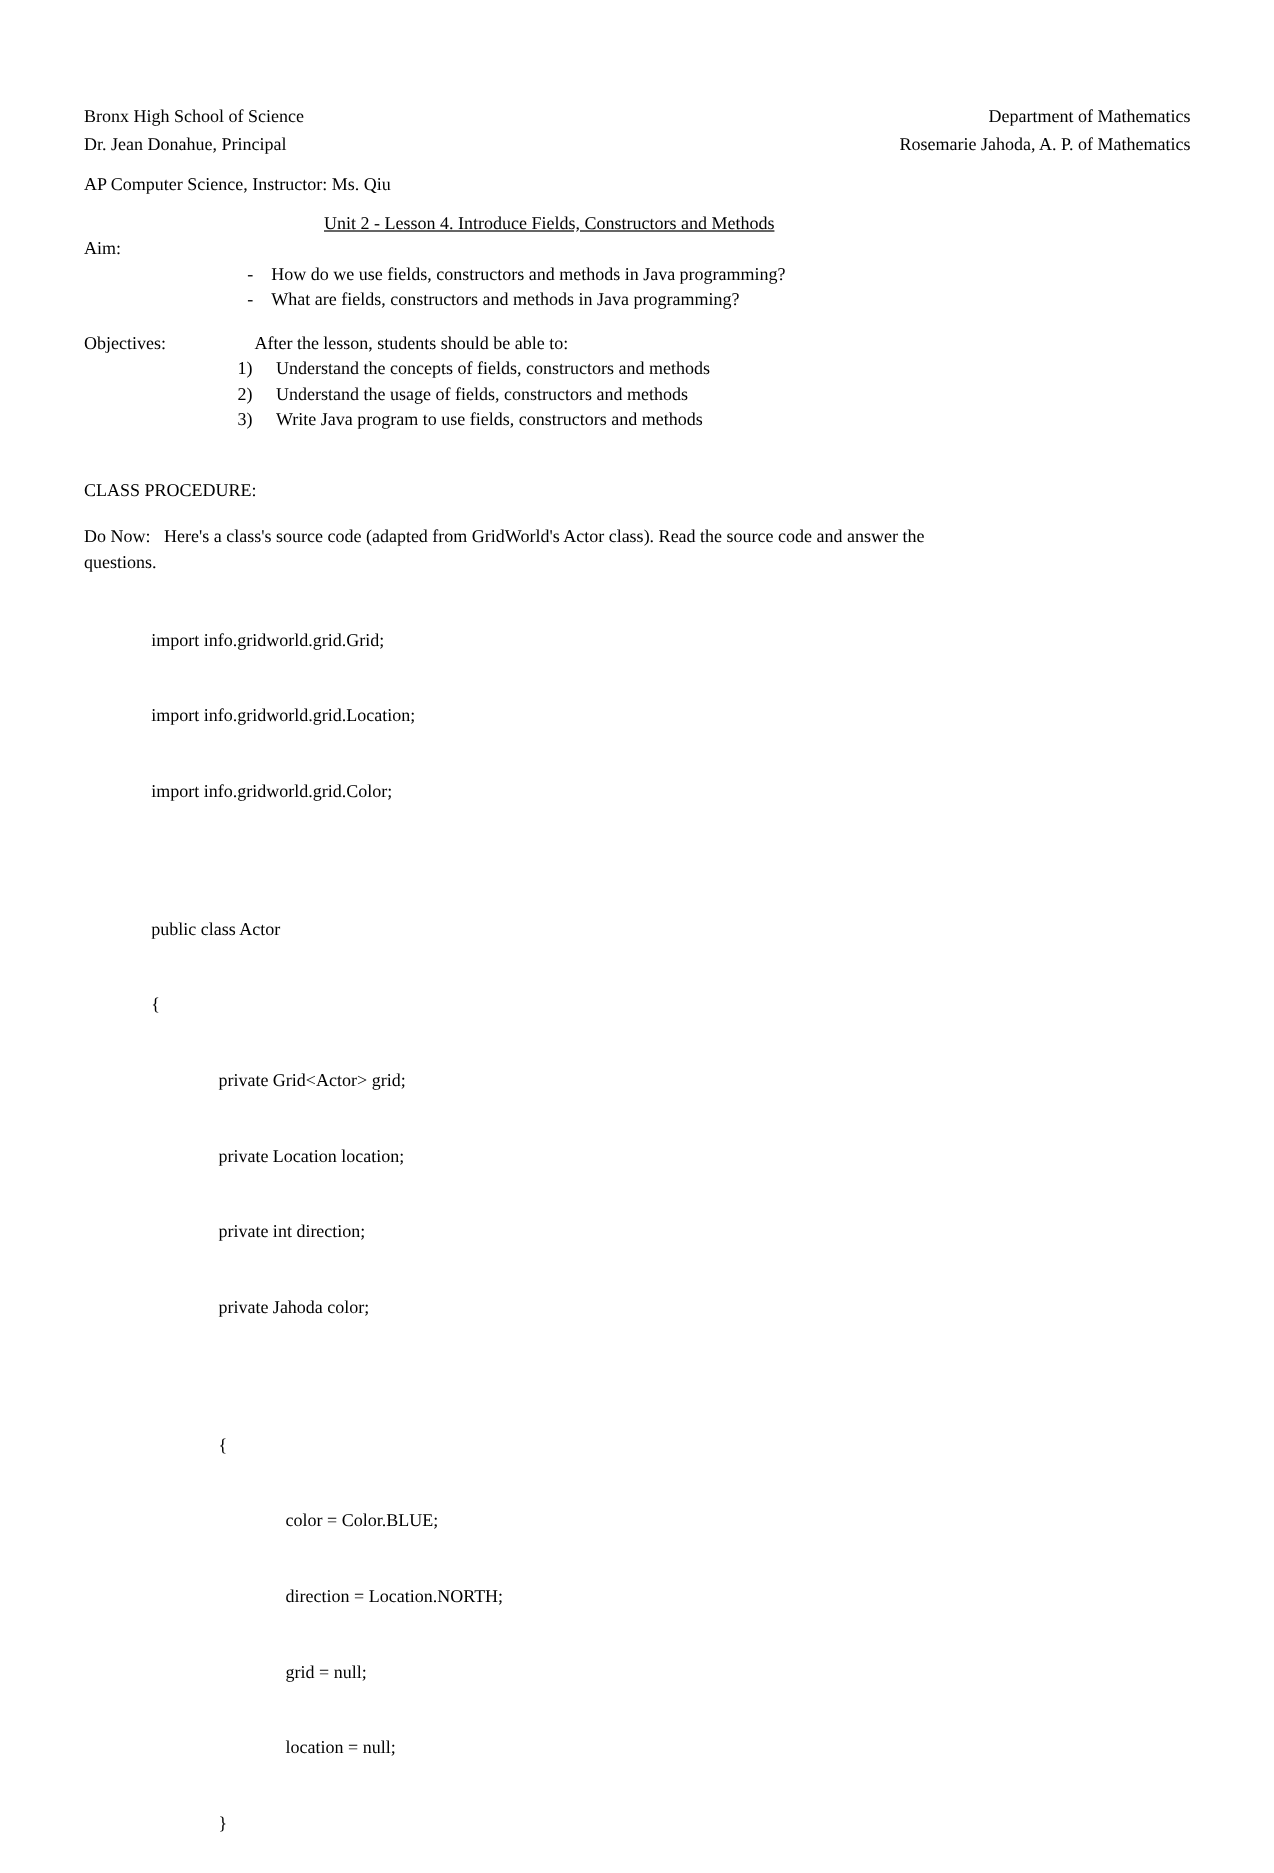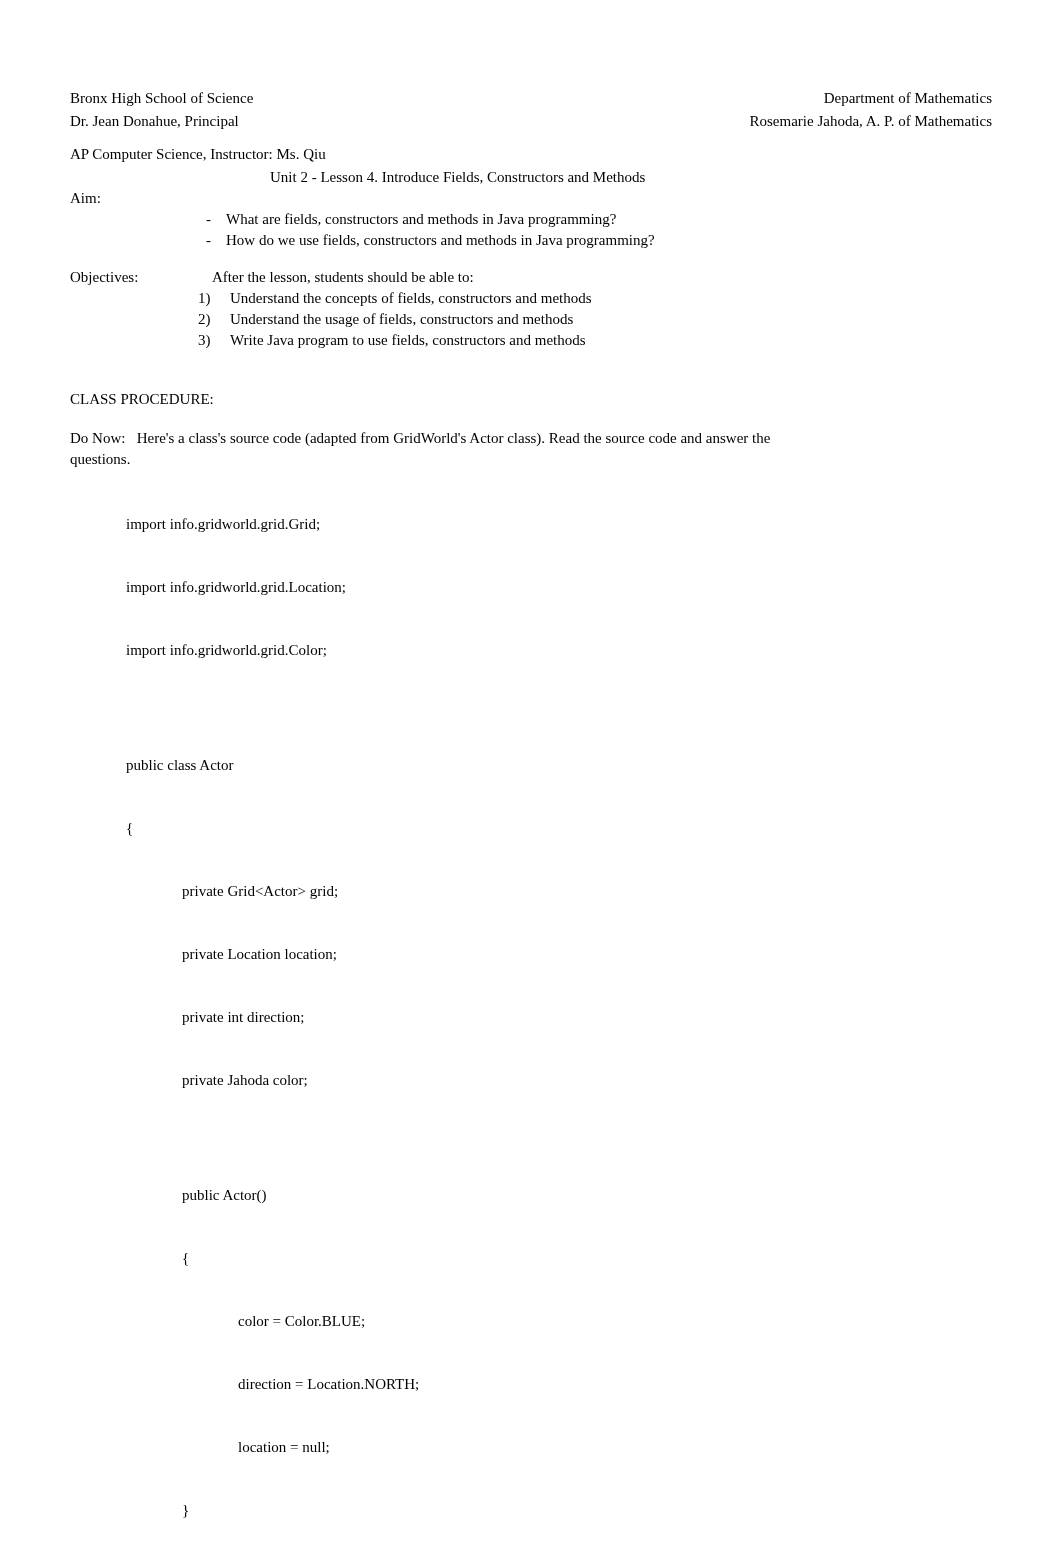--- a/index.html
+++ b/index.html
@@ -36,7 +36,8 @@
     }
     .lesson-title {
       margin-left: 200px;
-      margin-top: 2px;
+      margin-top: 12px;
+      text-decoration: underline;
     }
     .aim-bullets {
       margin-left: 128px;

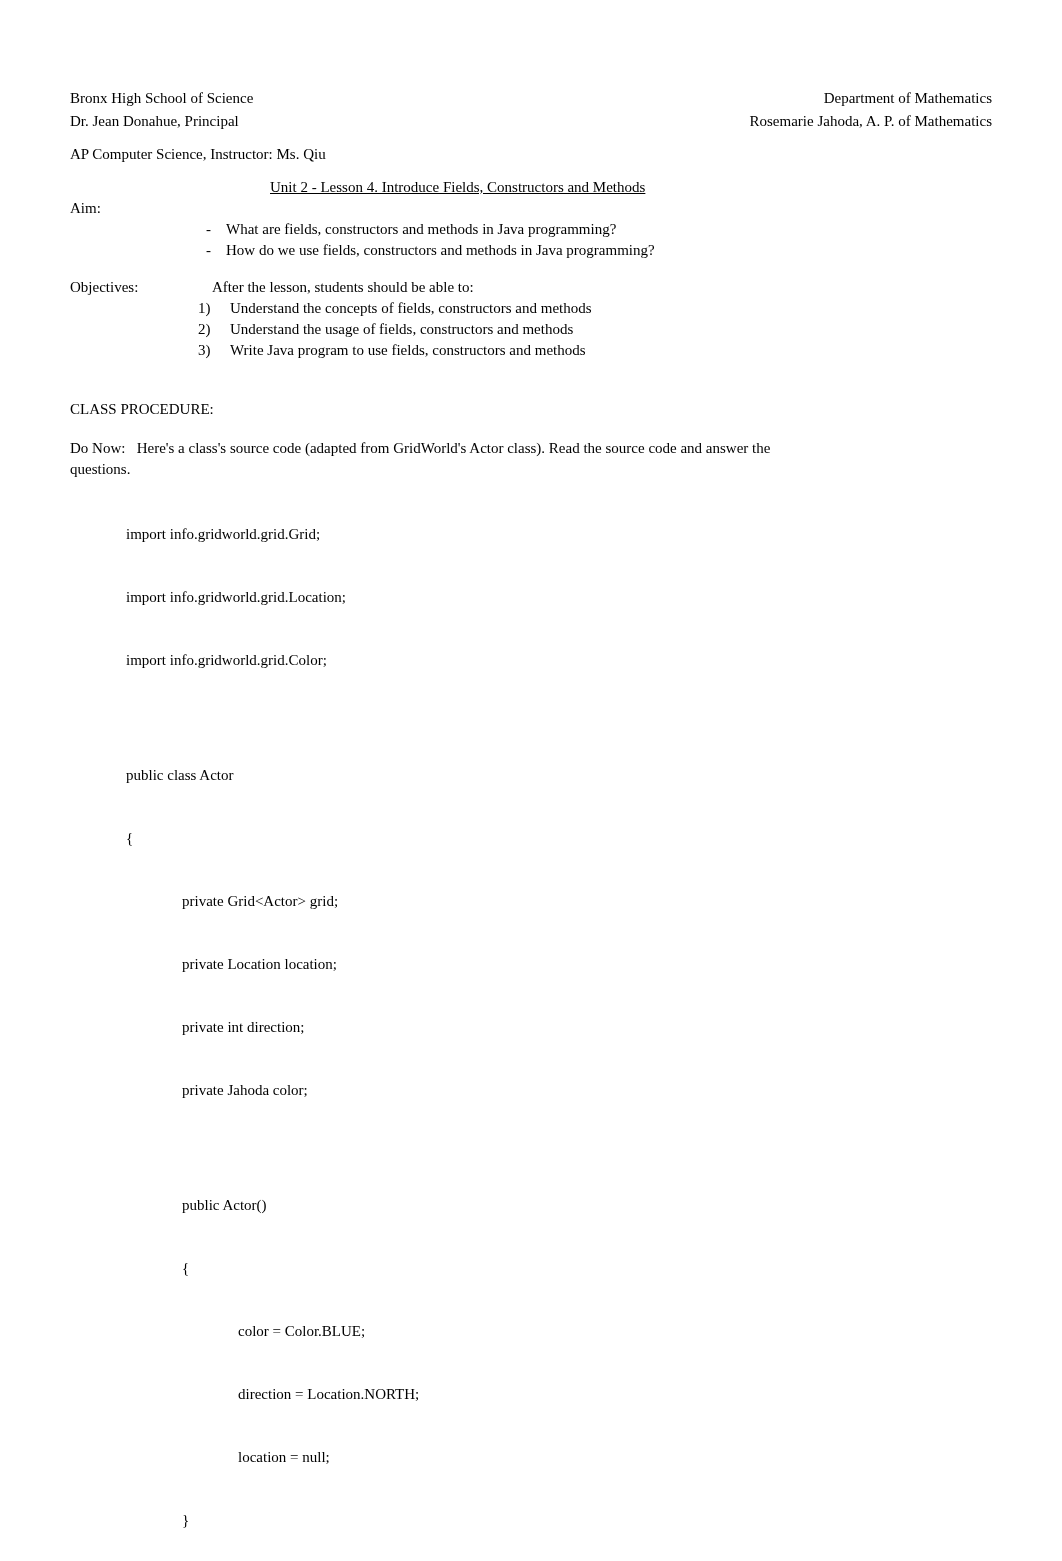--- a/index.html
+++ b/index.html
@@ -102,8 +102,8 @@
 
 <div>Aim:</div>
 <div class="aim-bullets">
+  <div class="dash-item">How do we use fields, constructors and methods in Java programming?</div>
   <div class="dash-item">What are fields, constructors and methods in Java programming?</div>
-  <div class="dash-item">How do we use fields, constructors and methods in Java programming?</div>
 </div>
 
 <div class="med-gap"></div>

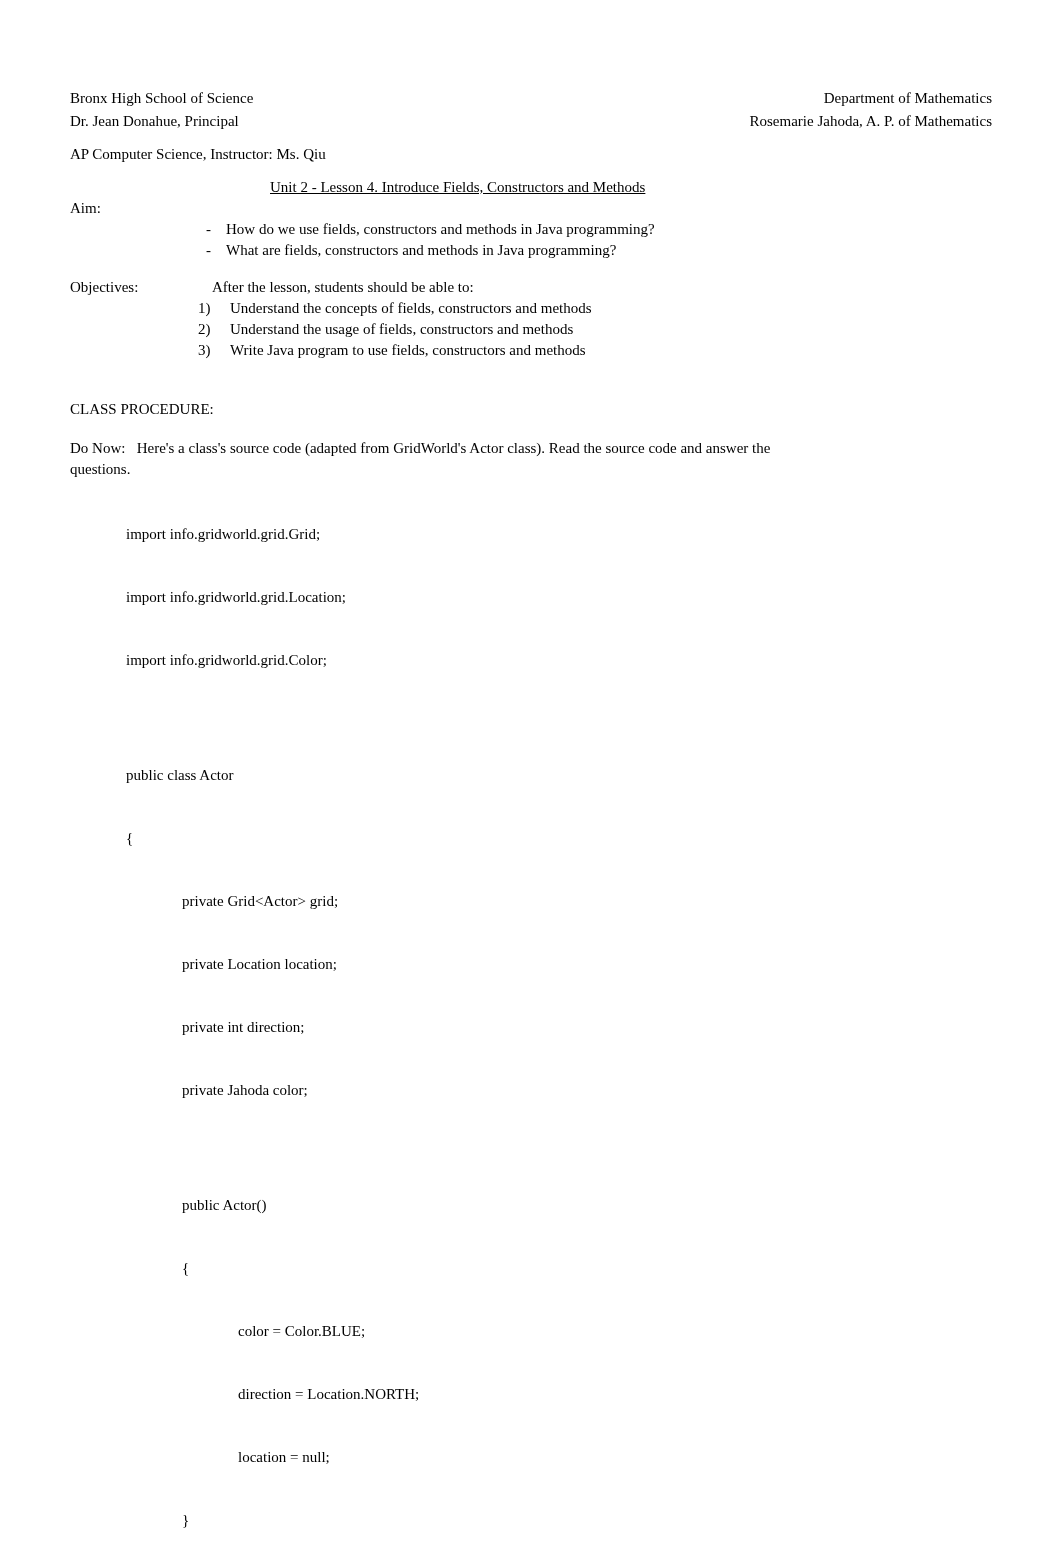--- a/index.html
+++ b/index.html
@@ -147,7 +147,6 @@
   <div class="indent1">private int direction;</div>
   <div class="indent1">private Jahoda color;</div>
   <div class="small-gap"></div>
-  <div class="indent1">public Actor()</div>
   <div class="indent1">{</div>
   <div class="indent2">color = Color.BLUE;</div>
   <div class="indent2">direction = Location.NORTH;</div>

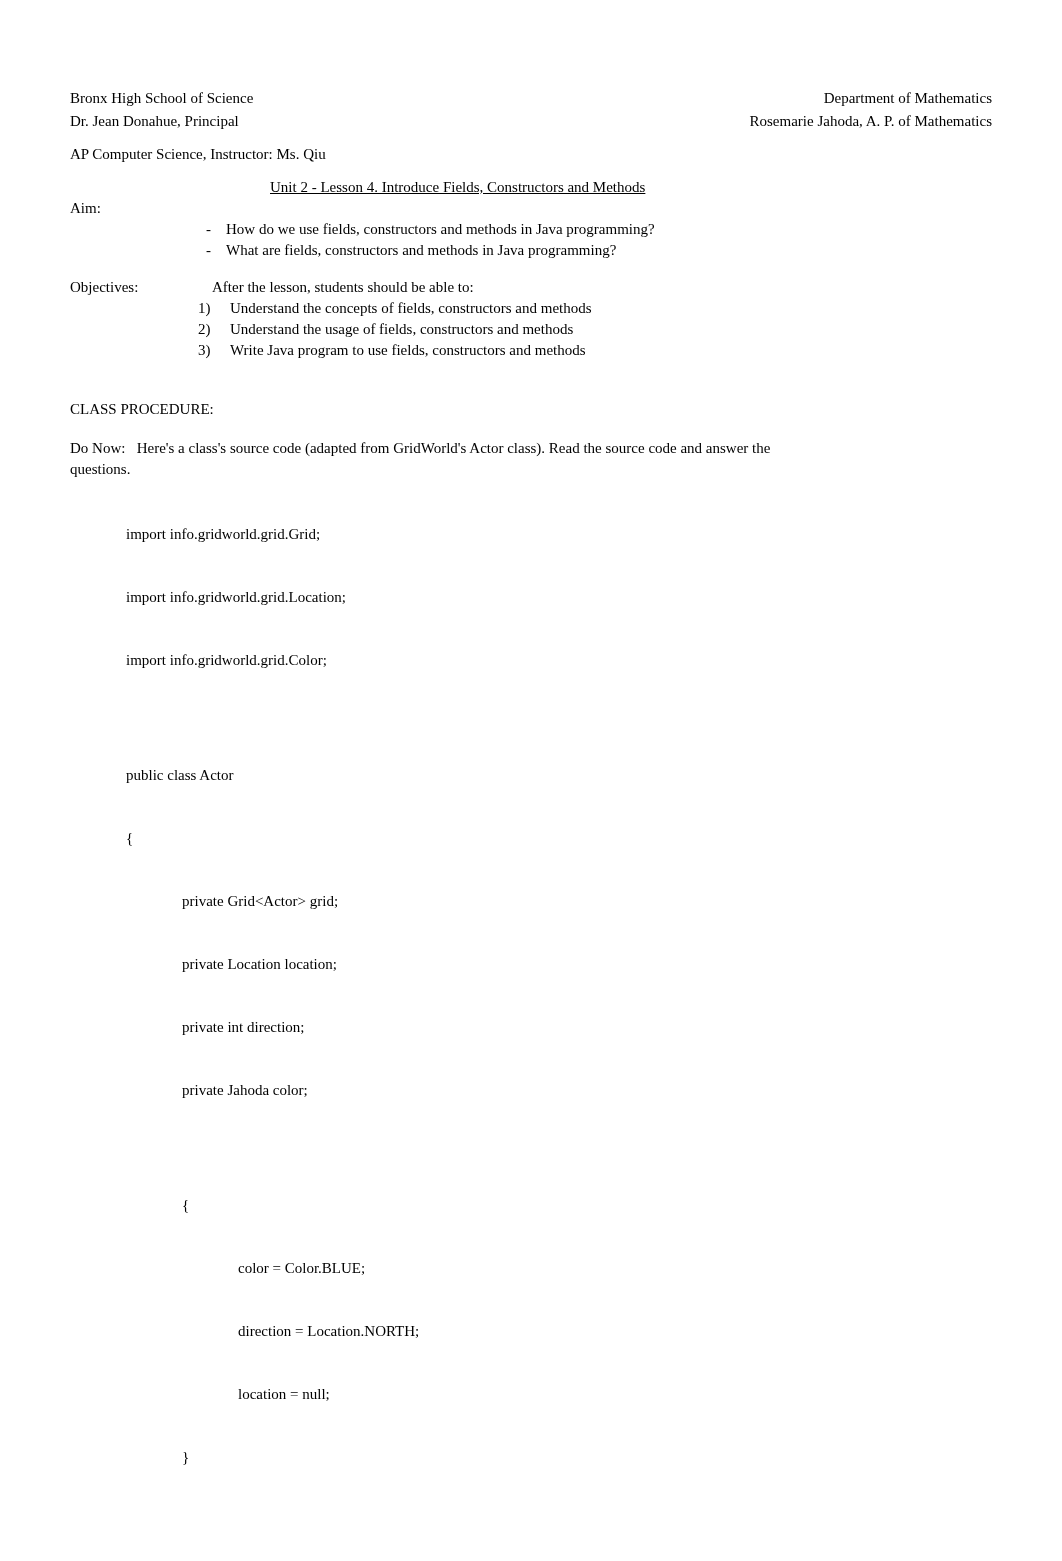--- a/index.html
+++ b/index.html
@@ -150,6 +150,7 @@
   <div class="indent1">{</div>
   <div class="indent2">color = Color.BLUE;</div>
   <div class="indent2">direction = Location.NORTH;</div>
+  <div class="indent2">grid = null;</div>
   <div class="indent2">location = null;</div>
   <div class="indent1">}</div>
   

